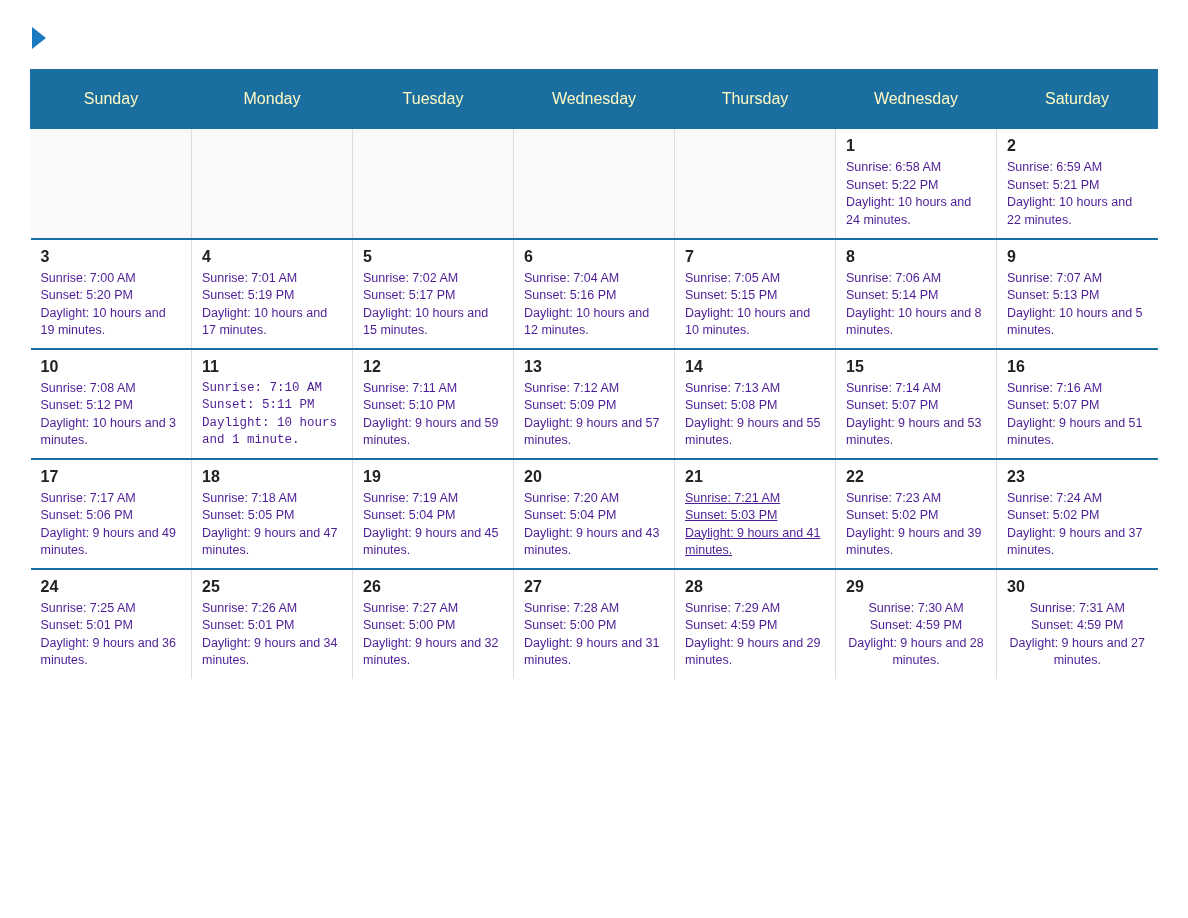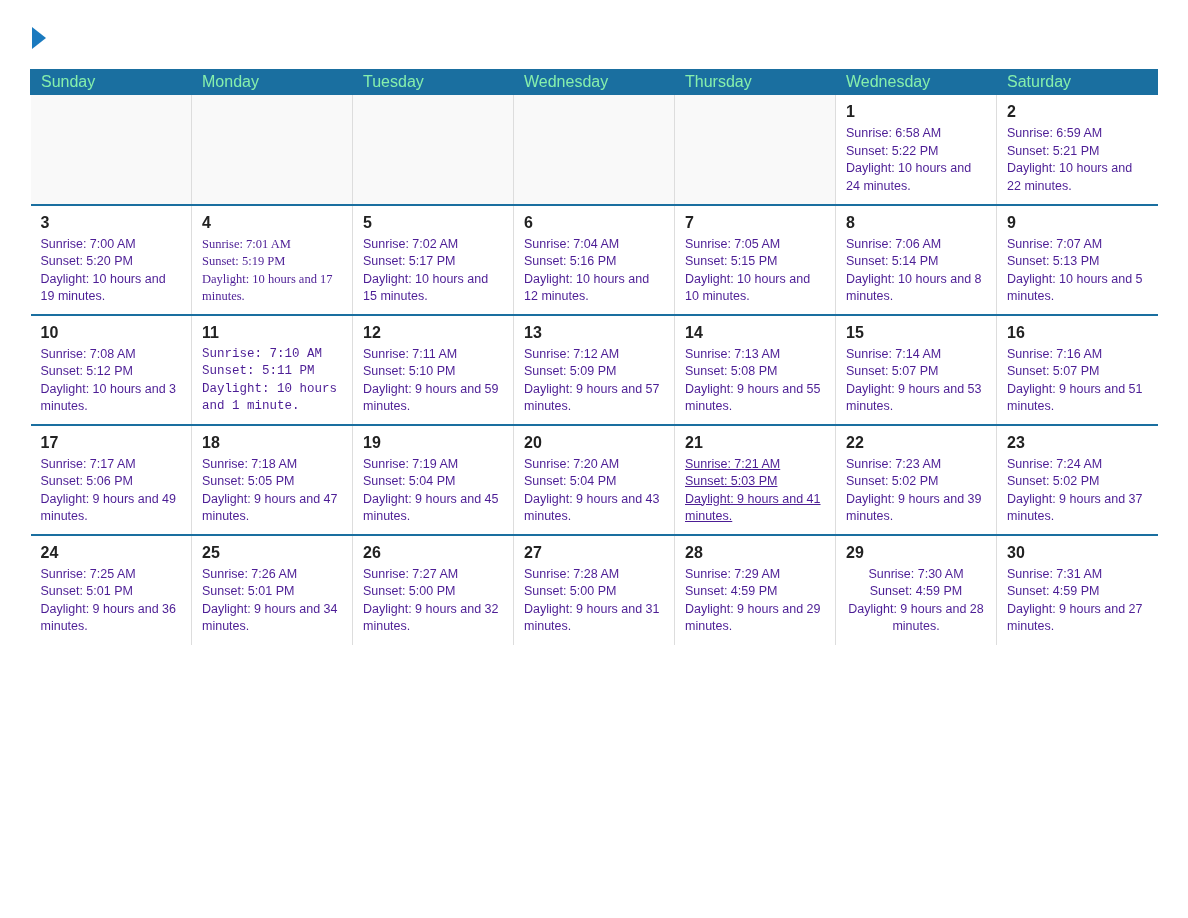--- a/index.html
+++ b/index.html
@@ -59,11 +59,11 @@
       background-color: #1a6fa0;
     }
     thead th {
-      color: #86efac;
+      color: #fef9c3;
       font-size: 16px;
       font-weight: normal;
-      padding: 3px 10px;
-      text-align: left;
+      padding: 20px 10px;
+      text-align: center;
       border: 1px solid #1a6fa0;
     }
     tbody tr {

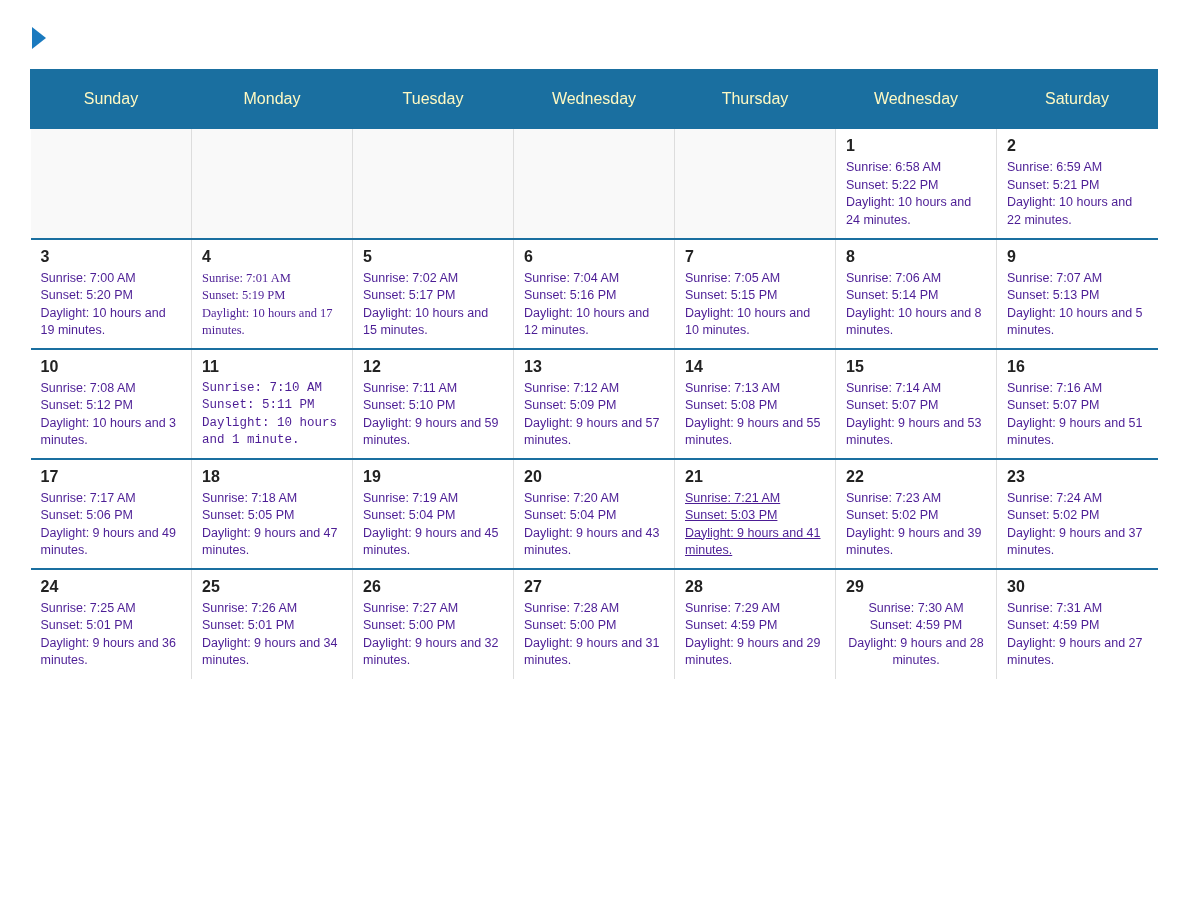--- a/index.html
+++ b/index.html
@@ -157,7 +157,7 @@
         </td>
         <td>
           <div class="day-number">4</div>
-          <div class="day-info" style="white-space: pre-line; font-family: Liberation Serif, serif;">Sunrise: 7:01 AM
+          <div class="day-info" style="white-space: pre-line;">Sunrise: 7:01 AM
 Sunset: 5:19 PM
 Daylight: 10 hours and 17 minutes.</div>
         </td>

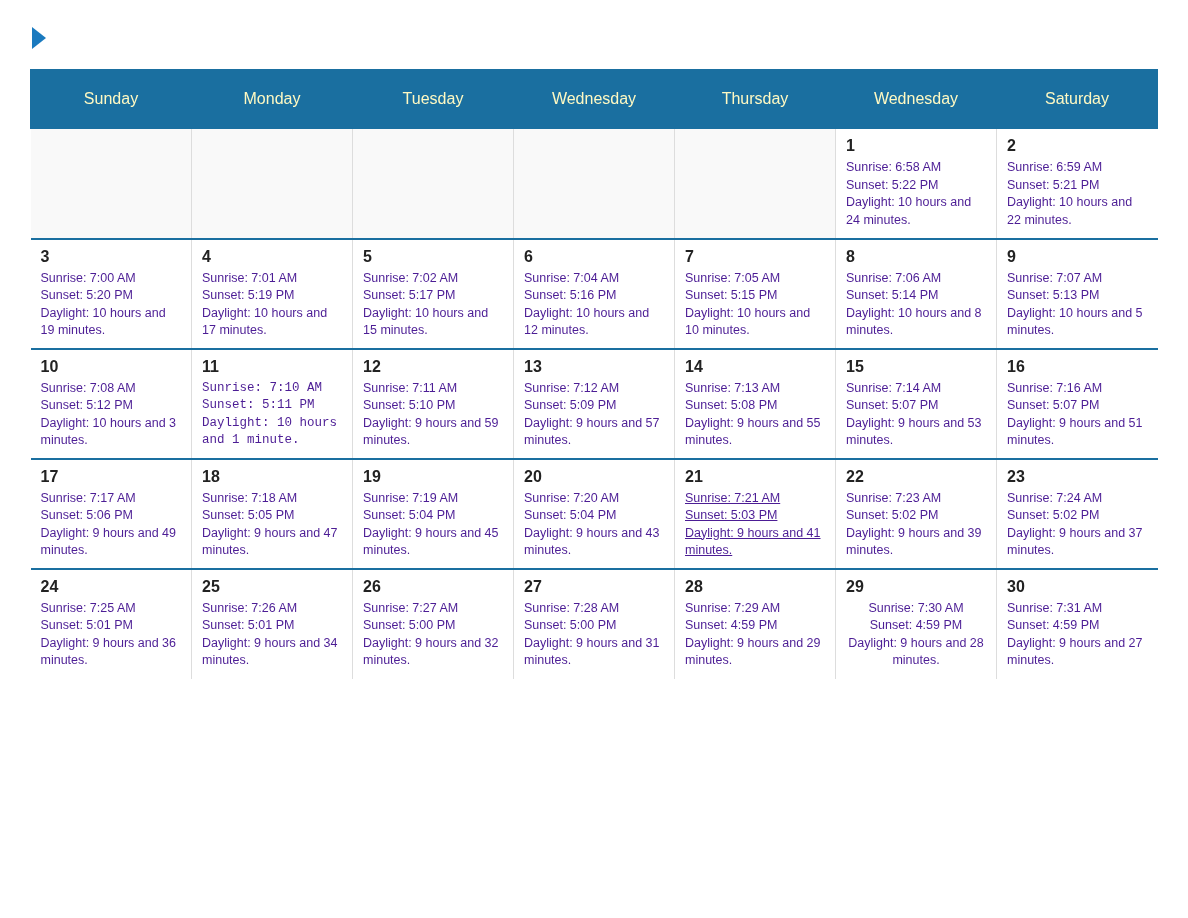--- a/index.html
+++ b/index.html
@@ -319,7 +319,7 @@
         </td>
         <td>
           <div class="day-number">30</div>
-          <div class="day-info" style="white-space: pre-line;">Sunrise: 7:31 AM
+          <div class="day-info" style="white-space: pre-line; text-align: center;">Sunrise: 7:31 AM
 Sunset: 4:59 PM
 Daylight: 9 hours and 27 minutes.</div>
         </td>

